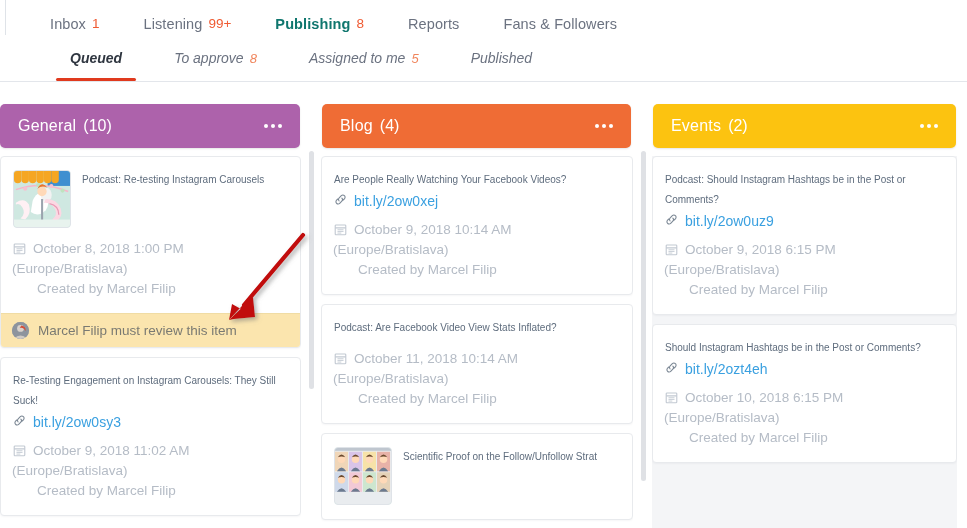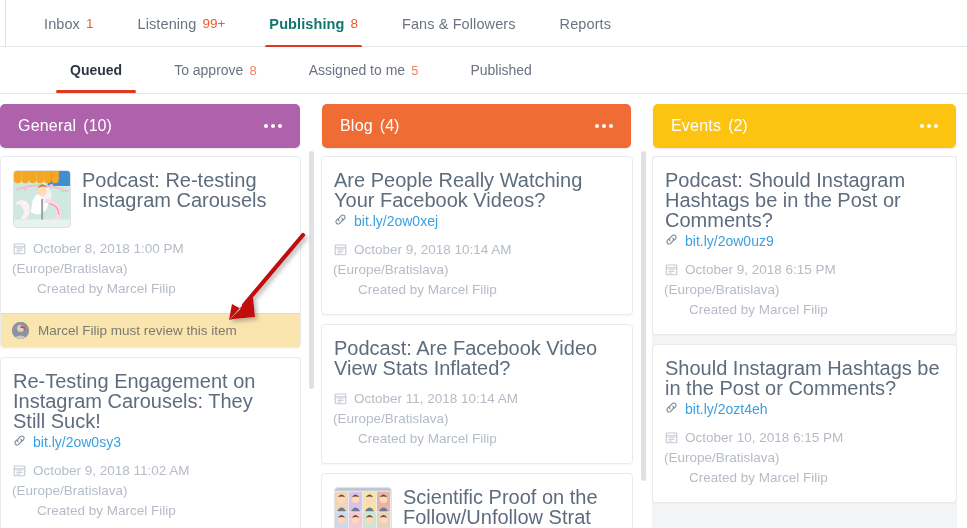--- a/index.html
+++ b/index.html
@@ -23,7 +23,7 @@
     position: absolute; left: 5px; top: 0; width: 1px; height: 47px;
     background: #dfe3e8;
   }
-  .topnav-items { display: flex; align-items: center; height: 47px; padding-left: 22px; }
+  .topnav-items { display: flex; align-items: center; height: 47px; padding-left: 28px; }
   .topnav-item {
     position: relative;
     height: 47px;

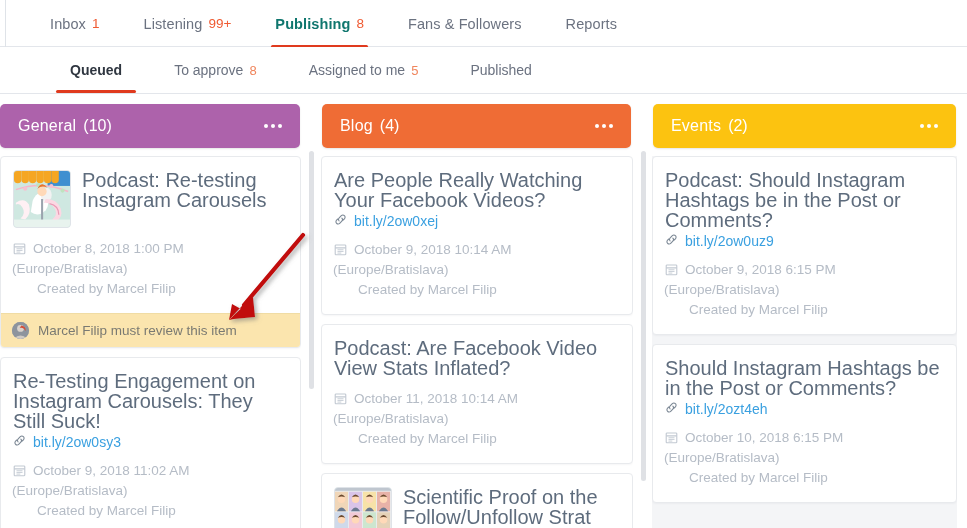--- a/index.html
+++ b/index.html
@@ -190,10 +190,10 @@
           <span class="badge">8</span>
         </div>
         <div class="topnav-item">
+          <span class="lbl">Reports</span>
+        </div>
+        <div class="topnav-item">
           <span class="lbl">Fans &amp; Followers</span>
-        </div>
-        <div class="topnav-item">
-          <span class="lbl">Reports</span>
         </div>
       </div>
   </div>

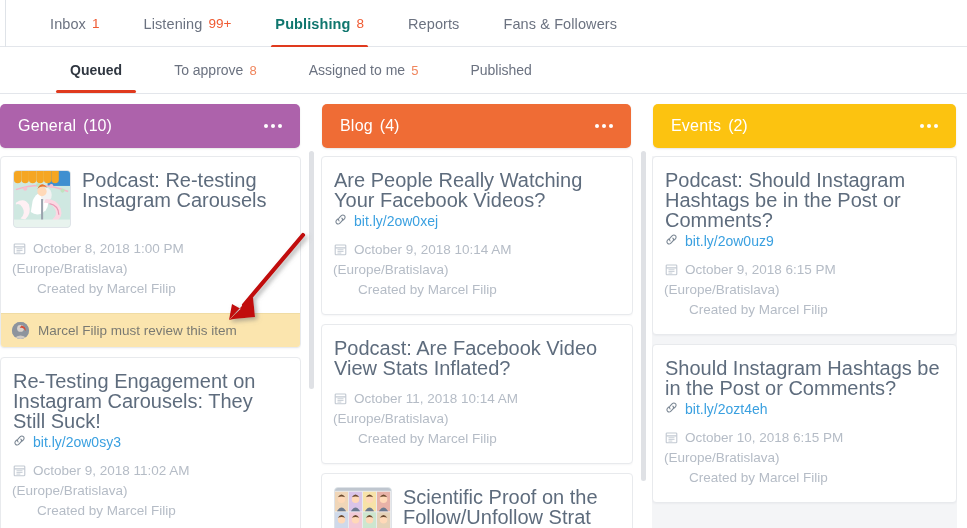--- a/index.html
+++ b/index.html
@@ -46,10 +46,10 @@
 
   
   .subnav {
-    position: absolute; left: 0; top: 47px; width: 967px; height: 47px;
+    position: absolute; left: 0; top: 35px; width: 967px; height: 47px;
     background: #ffffff;
     border-bottom: 1px solid #e3e6eb;
-    display: flex; align-items: flex-start;
+    display: flex; align-items: flex-start; font-style: italic;
   }
   .subnav-items { display: flex; align-items: center; height: 46px; padding-left: 48px; }
   .subnav-item {

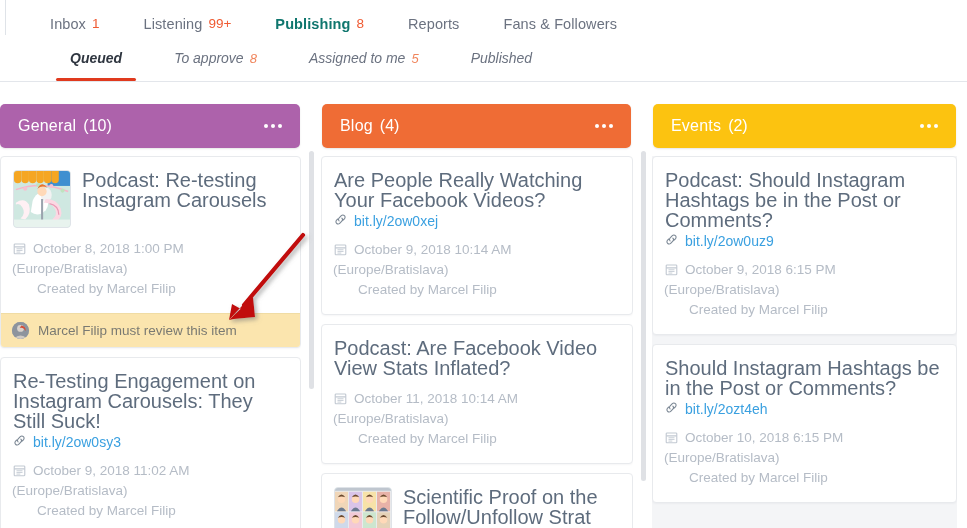--- a/index.html
+++ b/index.html
@@ -126,7 +126,7 @@
   }
   .thumb svg { display: block; width: 100%; height: 100%; }
   .card-title {
-    font-size: 20px; line-height: 20px; color: #5e6c7d;
+    font-size: 10px; line-height: 20px; color: #5e6c7d;
     word-wrap: break-word;
   }
   .card-link {

